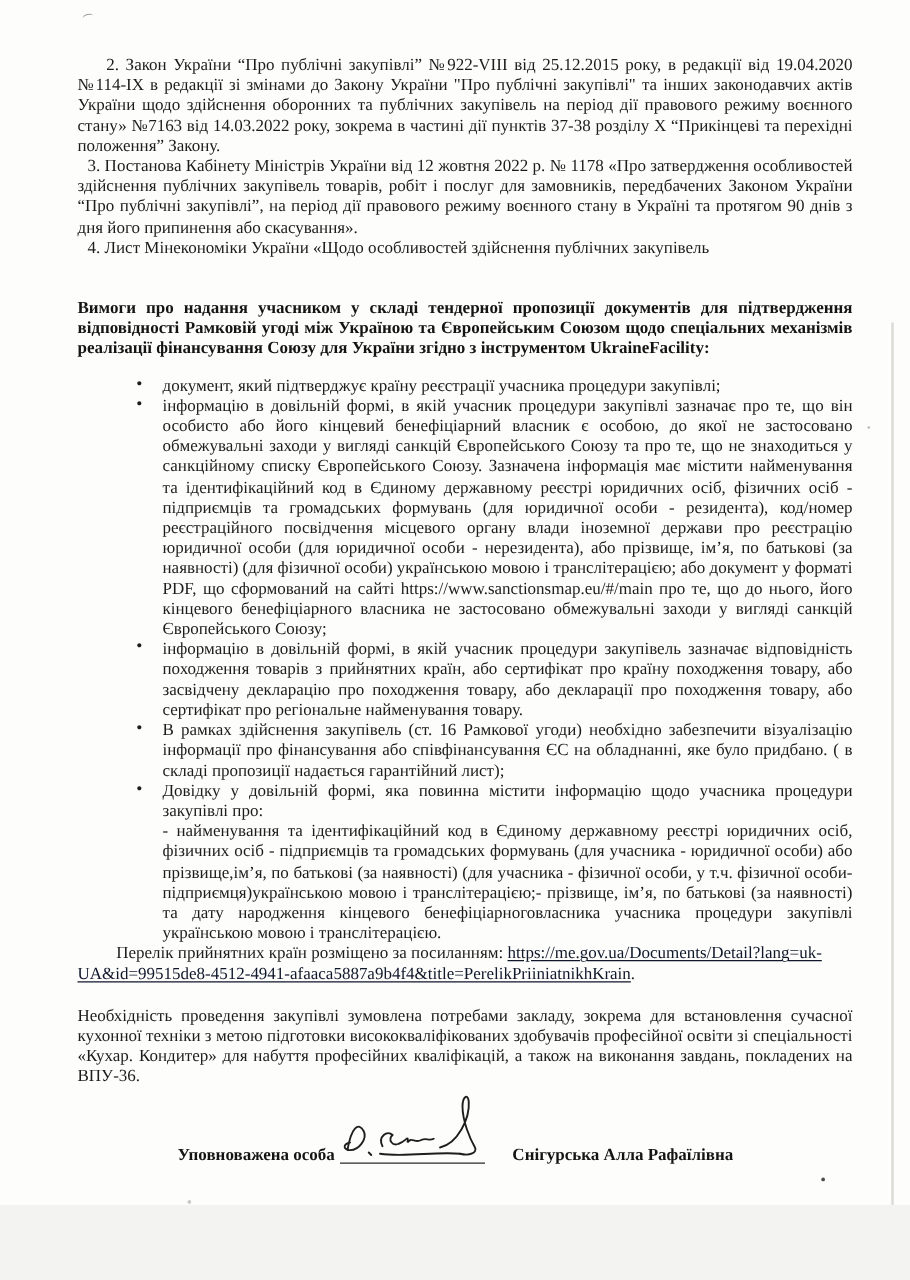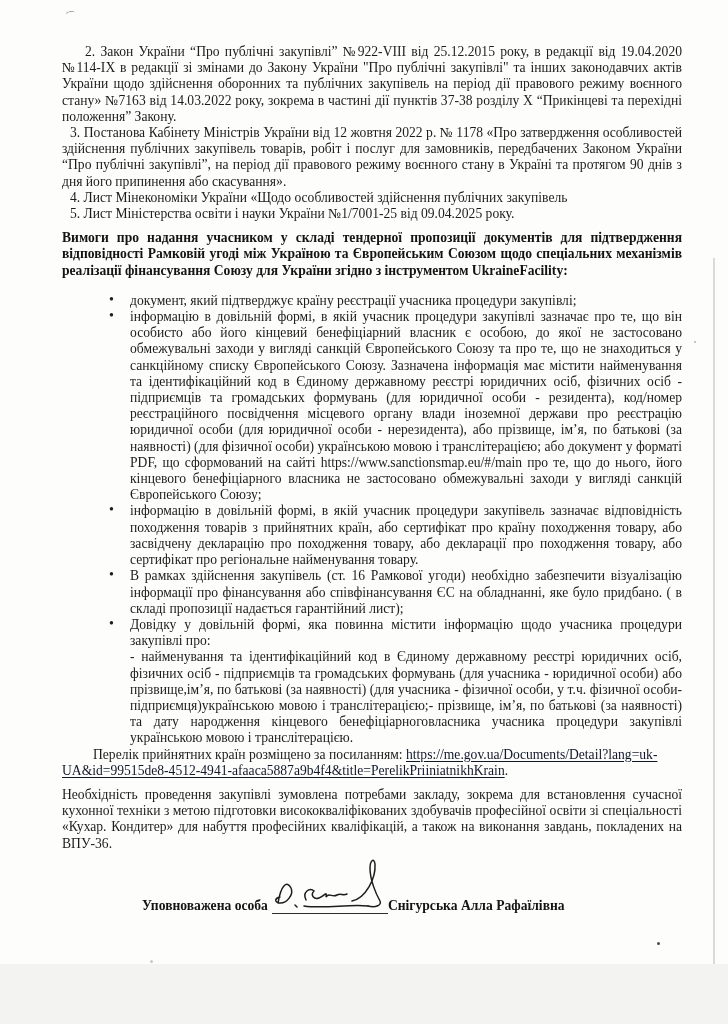--- a/index.html
+++ b/index.html
@@ -77,7 +77,6 @@
 
     <p class="para indent-sm"><span>4. Лист Мінекономіки України «Щодо особливостей здійснення публічних закупівель</span><br></p>
 
-    <p class="para indent-sm">5. Лист Міністерства освіти і науки України №1/7001-25 від 09.04.2025 року.</p>
 
     <p class="heading">Вимоги про надання учасником у складі тендерної пропозиції документів для  підтвердження відповідності Рамковій угоді між Україною та Європейським Союзом щодо спеціальних механізмів реалізації фінансування Союзу для України згідно з інструментом UkraineFacility:</p>
 

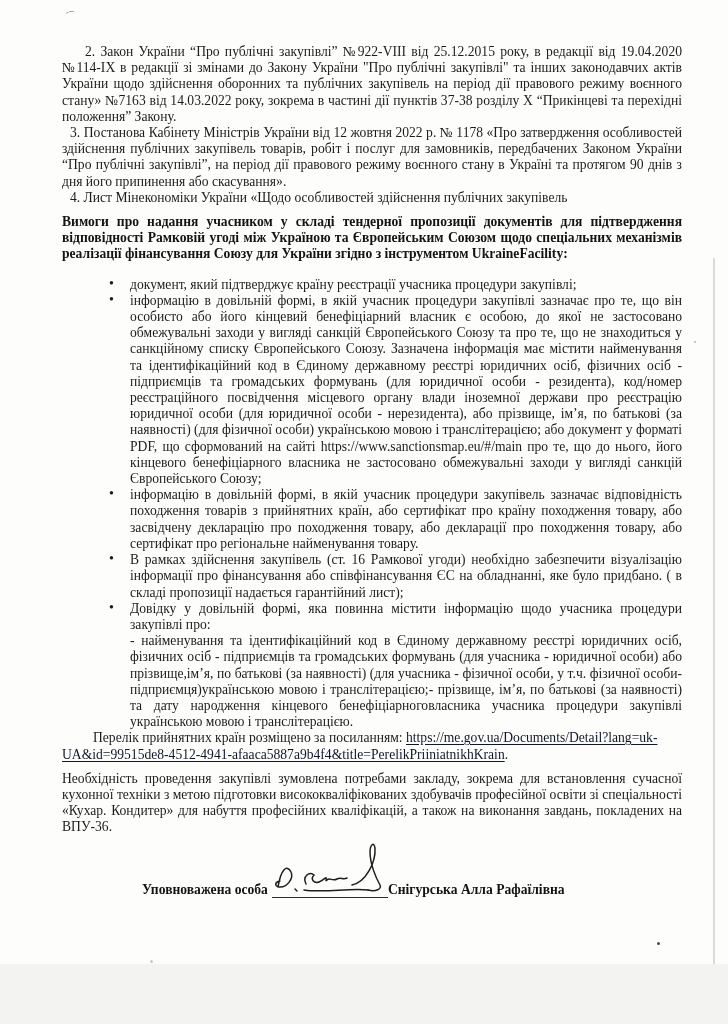--- a/index.html
+++ b/index.html
@@ -21,7 +21,7 @@
   .indent-lg{text-indent:23px;}
   .indent-sm{text-indent:8px;}
   .heading{
-    margin:8px 0 14px 0;font-weight:bold;color:#141414;text-align:justify;
+    margin:32px 0 14px 0;font-weight:bold;color:#141414;text-align:justify;
   }
   .bullets{margin:0;}
   .bullet{position:relative;padding-left:68px;text-align:justify;}

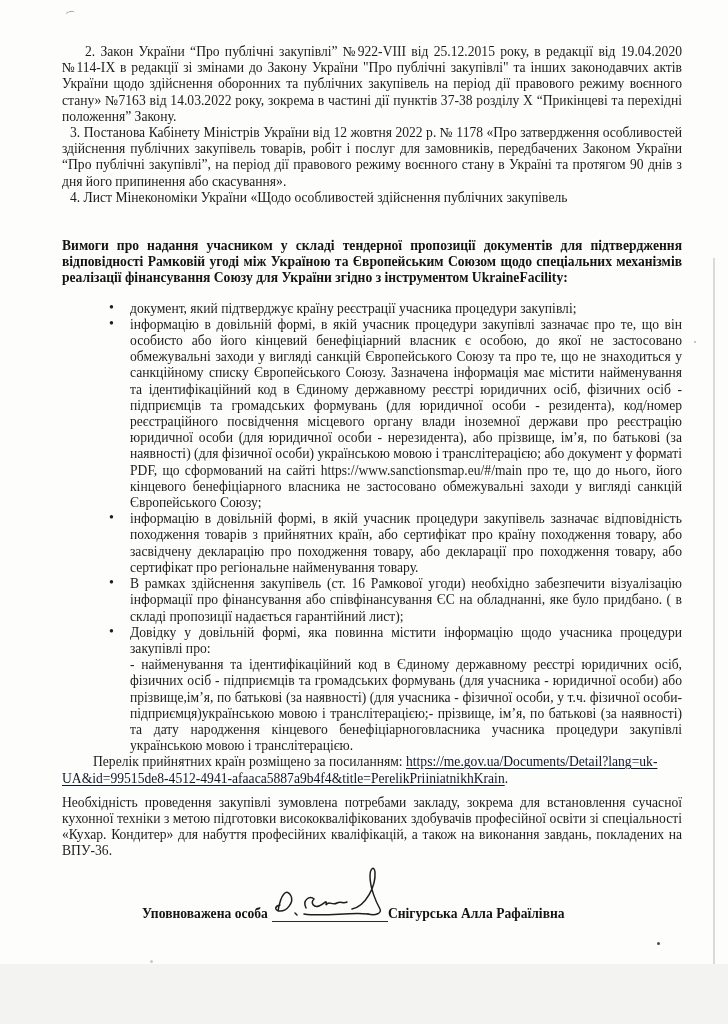--- a/index.html
+++ b/index.html
@@ -31,7 +31,7 @@
   }
   .countries{text-indent:31px;margin-top:0;}
   .link{text-decoration:underline;text-underline-offset:2px;color:#0f172a;cursor:pointer;}
-  .closing{margin-top:8px;}
+  .closing{margin-top:18px;}
   .sigrow{
     margin-top:46px;padding-left:80px;
     display:flex;align-items:flex-end;white-space:nowrap;

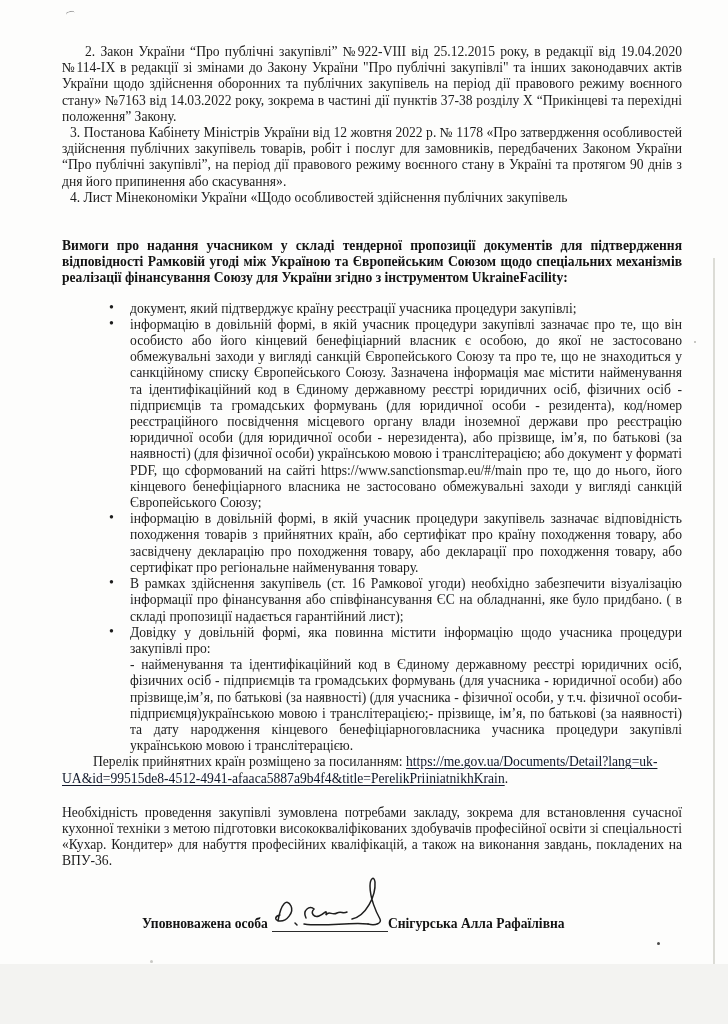--- a/index.html
+++ b/index.html
@@ -34,7 +34,7 @@
   .closing{margin-top:18px;}
   .sigrow{
     margin-top:46px;padding-left:80px;
-    display:flex;align-items:flex-end;white-space:nowrap;
+    display:flex;align-items:flex-start;white-space:nowrap;
   }
   .siglabel{font-weight:bold;color:#141414;}
   .sigline{

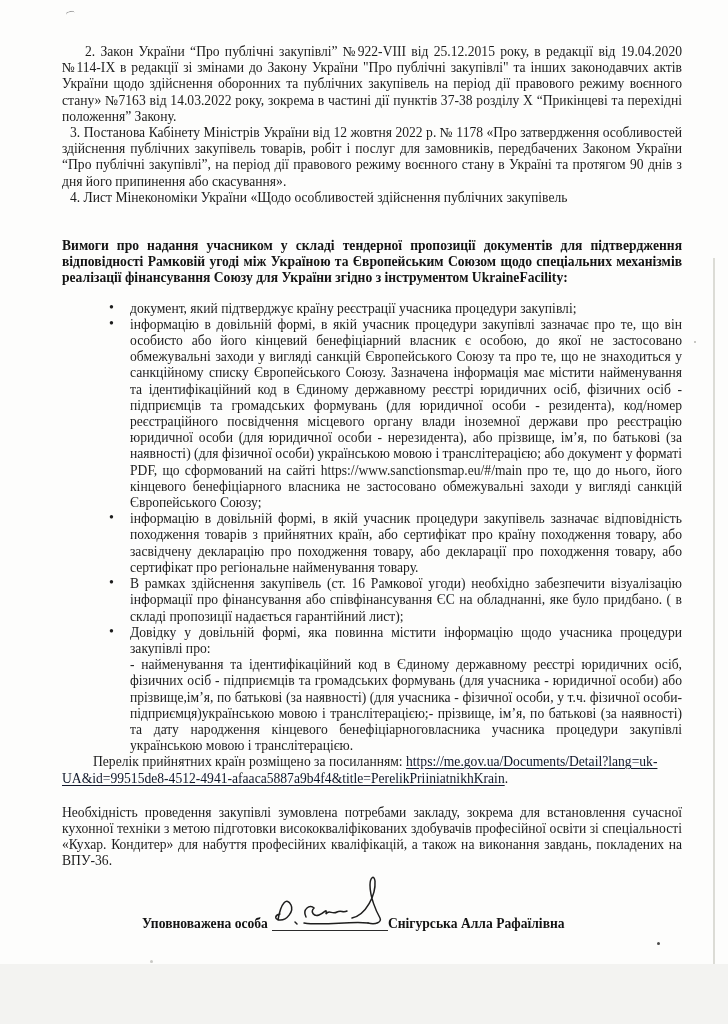--- a/index.html
+++ b/index.html
@@ -43,7 +43,7 @@
     border-bottom:1.5px solid #2b2b2b;
   }
   .sigline svg{position:absolute;left:-8px;bottom:-4px;overflow:visible;}
-  .signame{font-weight:bold;color:#141414;}
+  .signame{font-weight:bold;color:#141414;margin-left:22px;}
   
   .speck-top{
     position:absolute;left:66px;top:11px;width:9px;height:5px;

